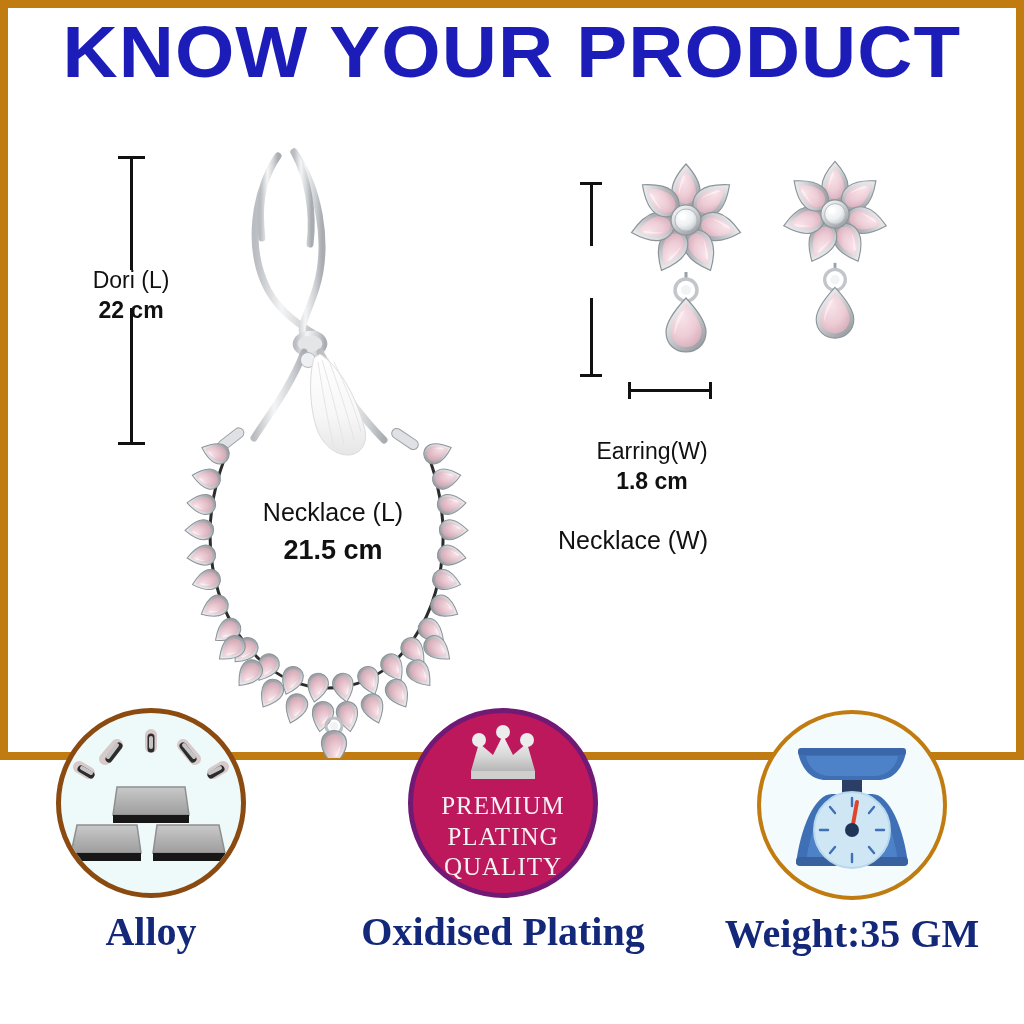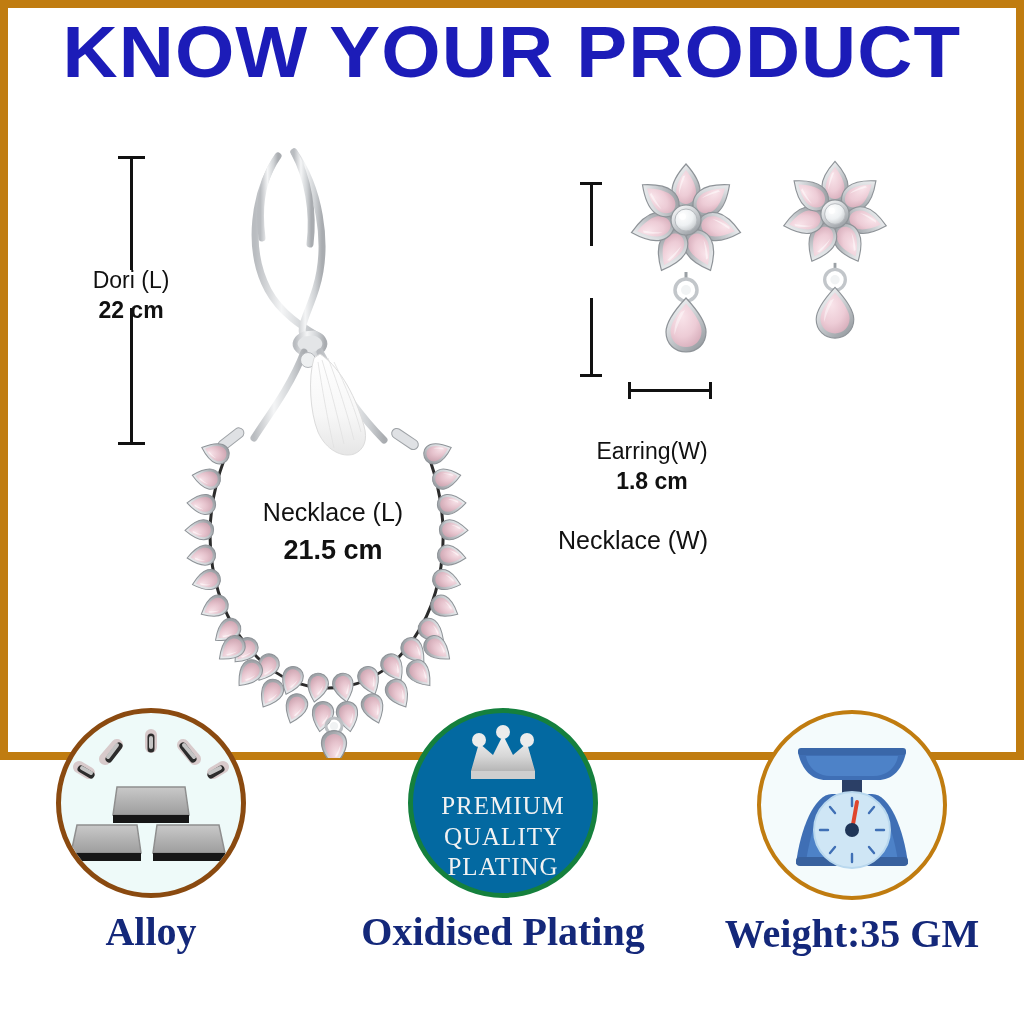--- a/index.html
+++ b/index.html
@@ -57,7 +57,7 @@
     margin:0 auto;position:relative;box-sizing:border-box;
   }
   .badge-alloy{border:5px solid #8a4a10;background:#eefaf9;overflow:hidden;}
-  .badge-premium{border:5px solid #15803d;background:#0369a1;overflow:hidden;}
+  .badge-premium{border:5px solid #701a75;background:#be185d;overflow:hidden;}
   .badge-weight{border:4px solid #c07c10;background:#f4fbfc;overflow:hidden;}
 
   .badge-caption{

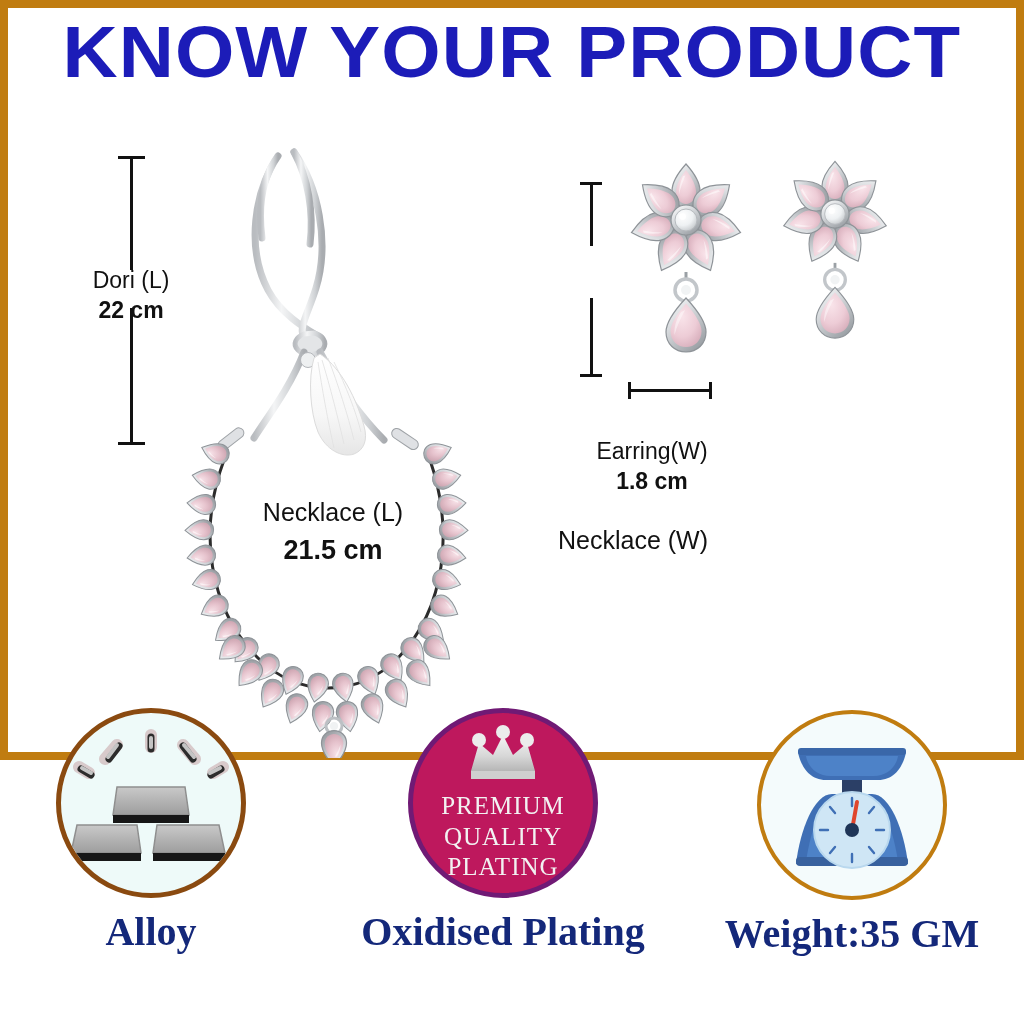--- a/index.html
+++ b/index.html
@@ -351,8 +351,8 @@
       </svg>
       <div class="premium-text">
         <div>PREMIUM</div>
+        <div>PLATING</div>
         <div>QUALITY</div>
-        <div>PLATING</div>
       </div>
     </div>
     <div class="badge-caption">Oxidised Plating</div>

